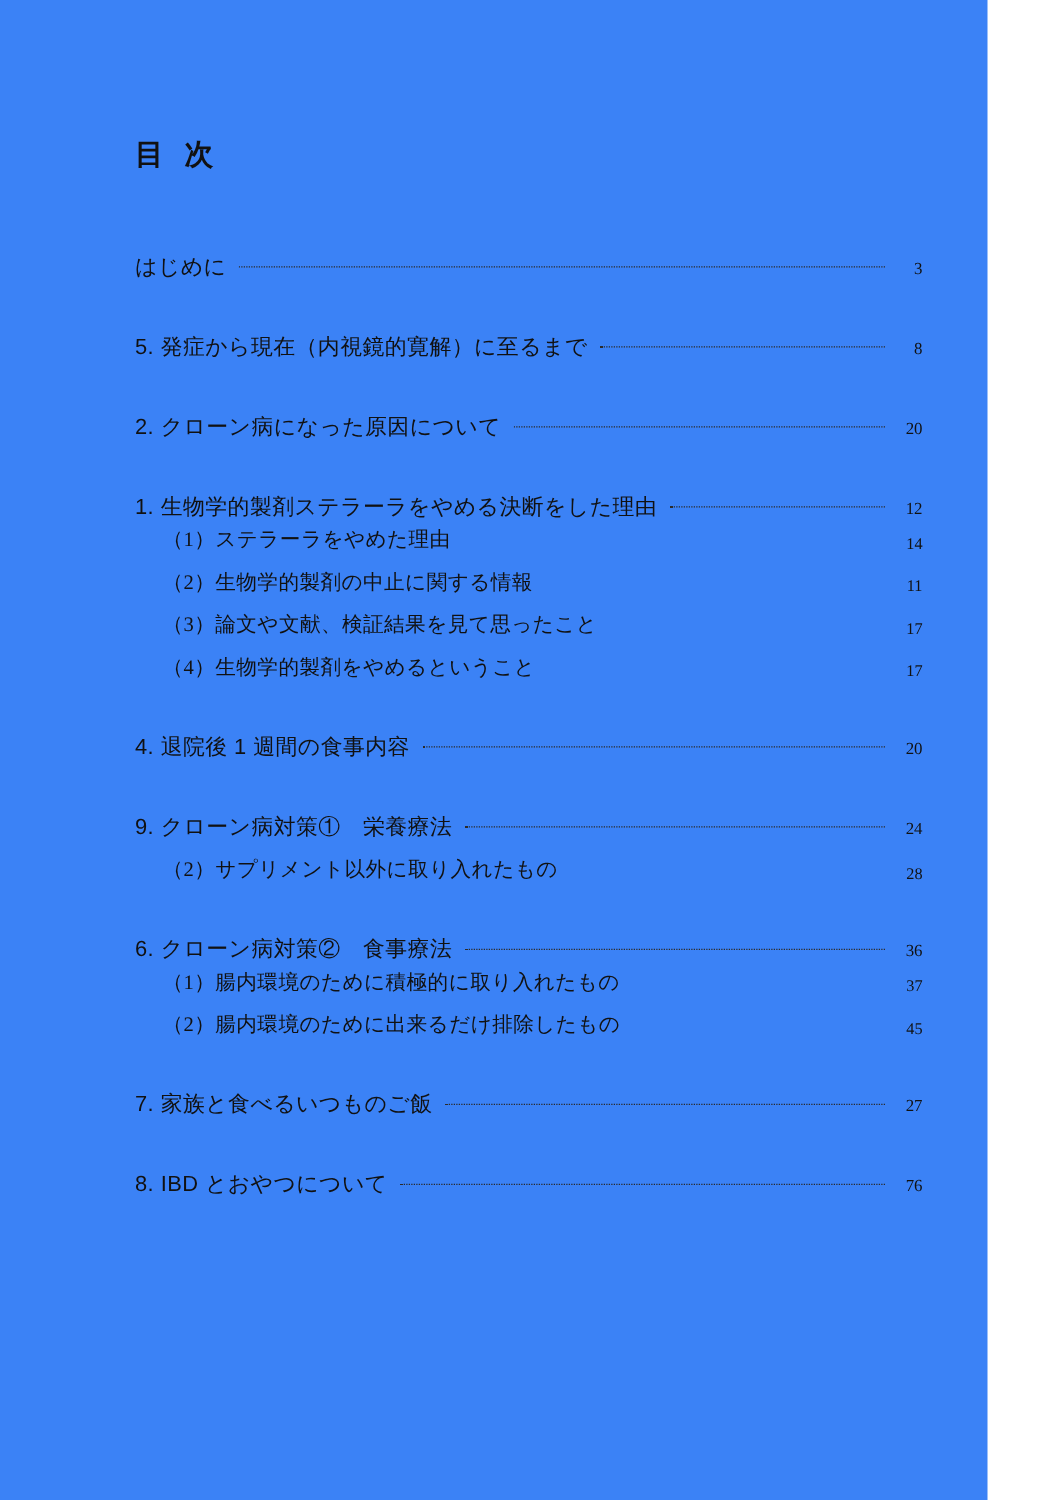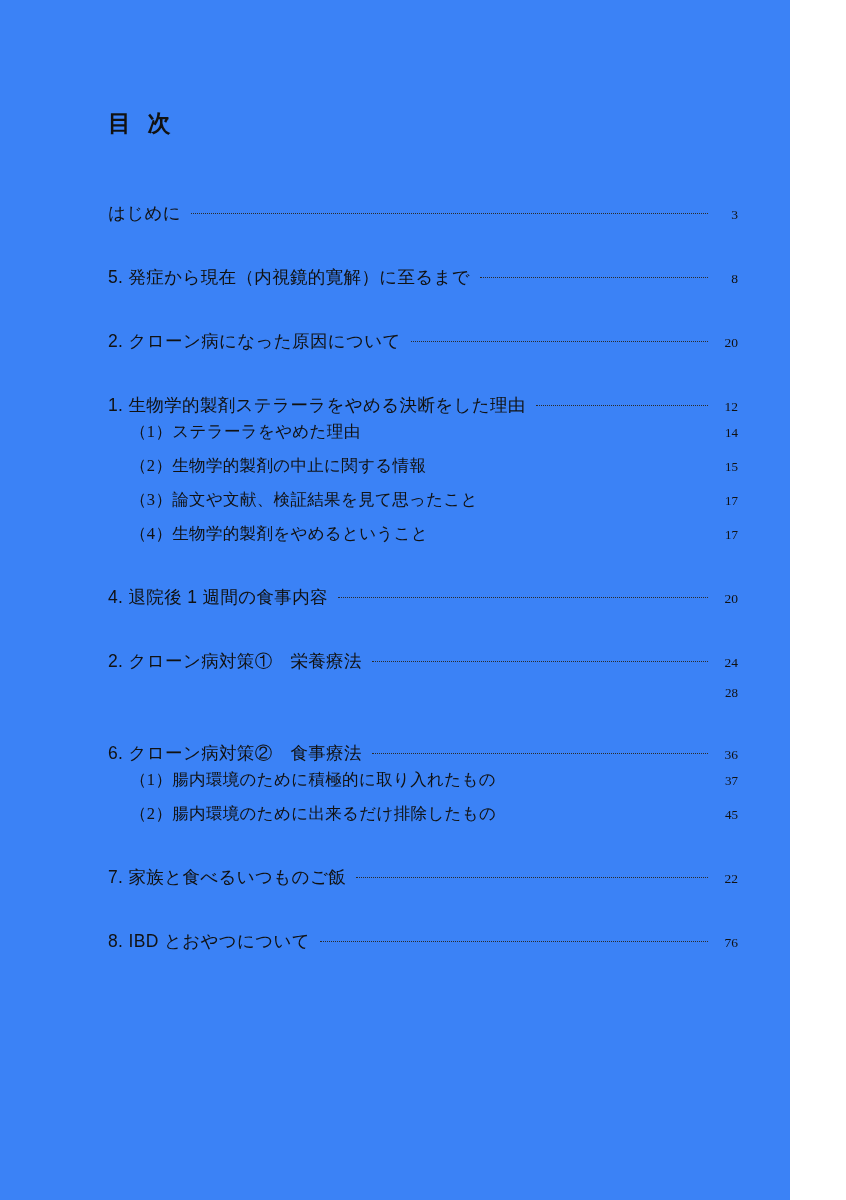--- a/index.html
+++ b/index.html
@@ -87,6 +87,7 @@
     color: #111111;
     margin-top: 12px;
     font-family: "Liberation Serif", serif;
+    align-items: flex-end;
   }
   .sub-group {
     margin-top: 4px;

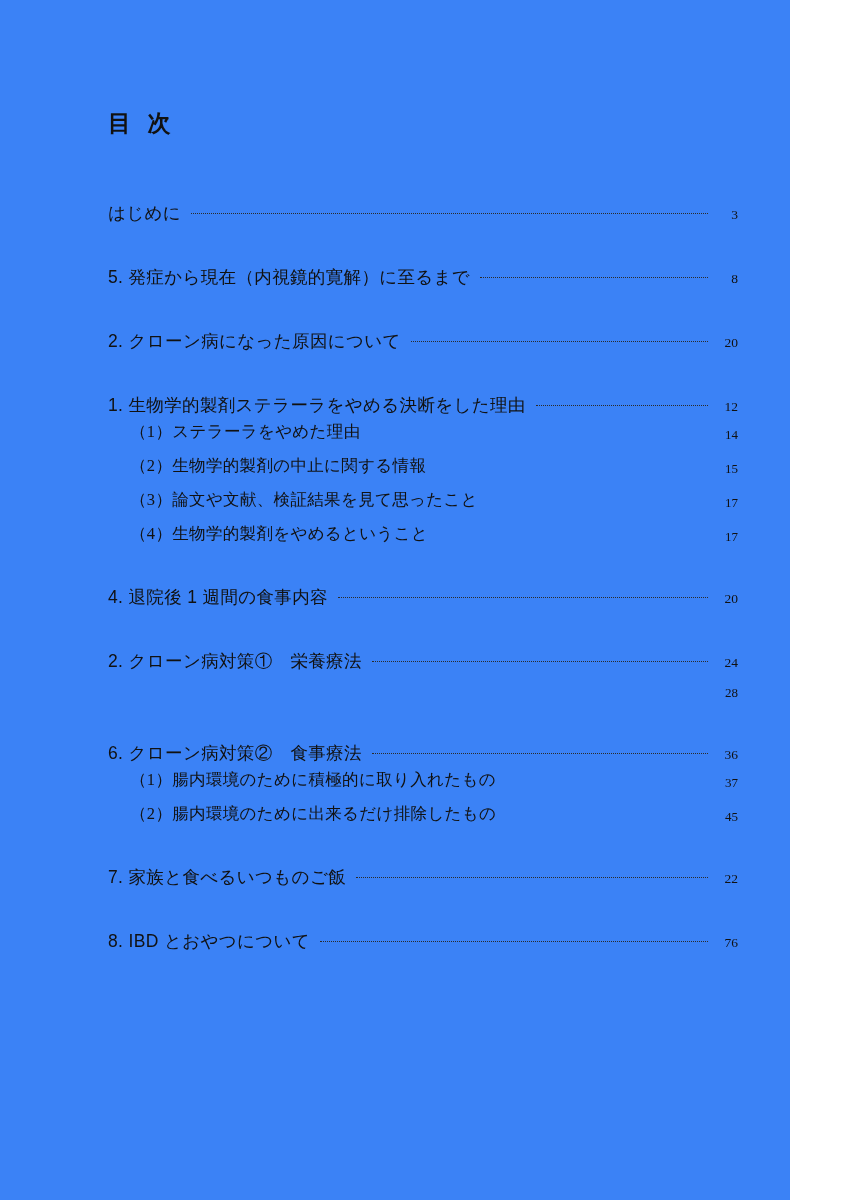--- a/index.html
+++ b/index.html
@@ -155,7 +155,7 @@
         <span class="indent"></span>
         <span class="label">（2）生物学的製剤の中止に関する情報</span>
         <span class="spacer"></span>
-        <span class="page-no">15</span>
+        <span class="page-no">11</span>
       </li>
 
       <li class="toc-entry lvl2">

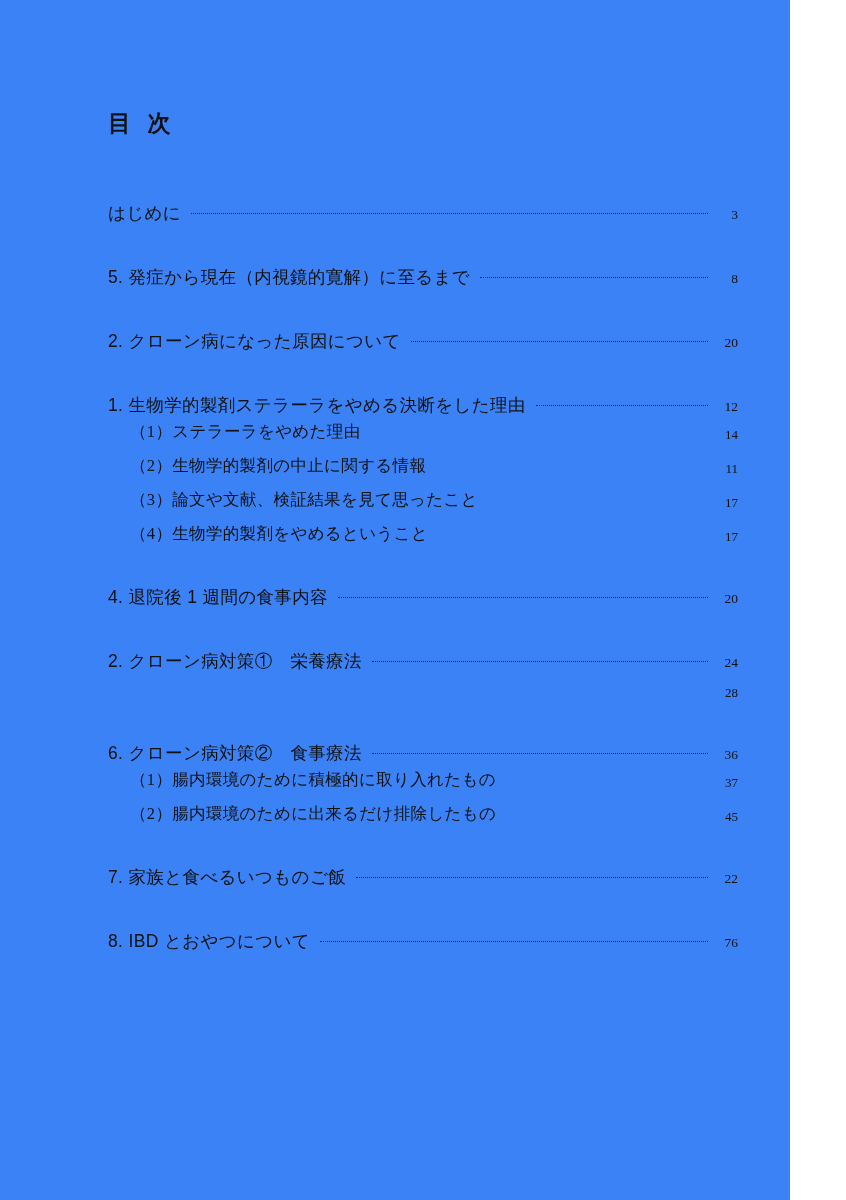--- a/index.html
+++ b/index.html
@@ -179,7 +179,7 @@
       </li>
 
       <li class="toc-entry lvl1">
-        <span class="label">2. クローン病対策①　栄養療法</span>
+        <span class="label">9. クローン病対策①　栄養療法</span>
         <span class="leader"></span>
         <span class="page-no">24</span>
       </li>

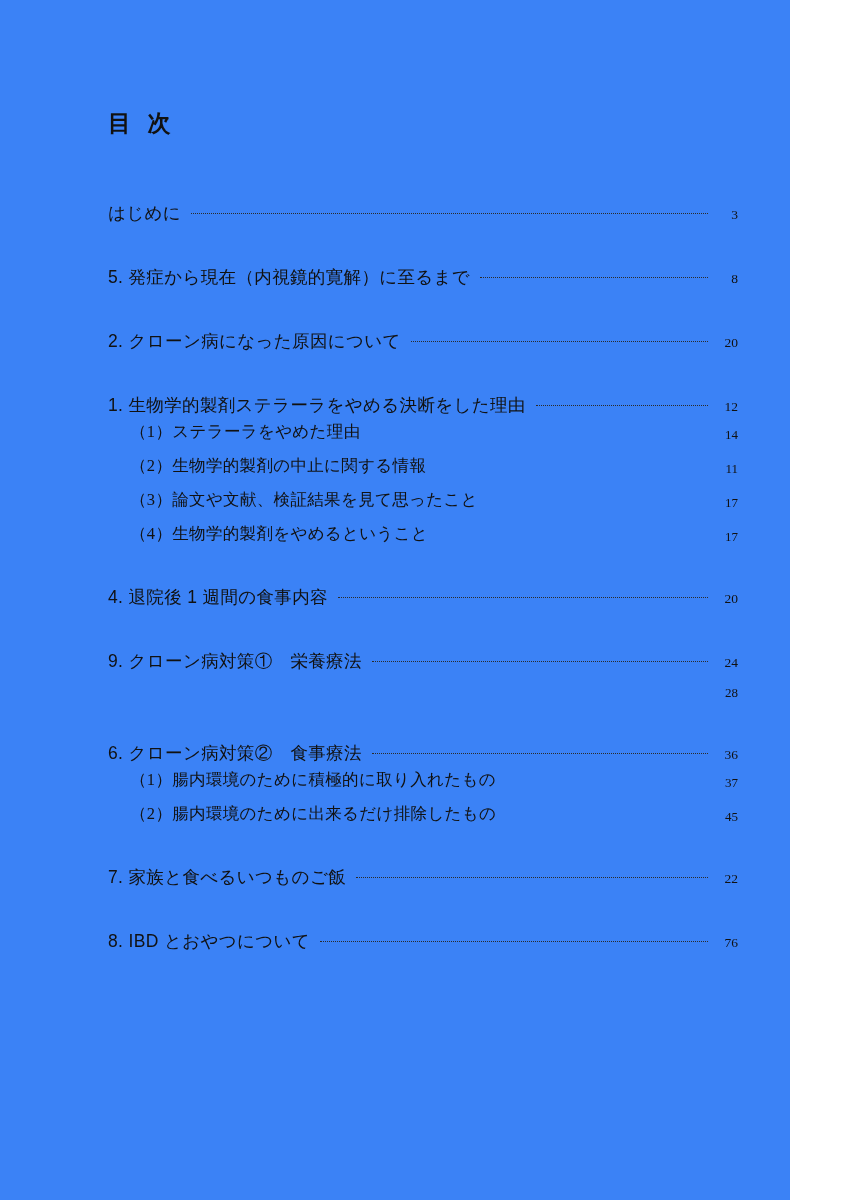--- a/index.html
+++ b/index.html
@@ -187,6 +187,7 @@
 
       <li class="toc-entry lvl2">
         <span class="indent"></span>
+        <span class="label">（2）サプリメント以外に取り入れたもの</span>
         <span class="spacer"></span>
         <span class="page-no">28</span>
       </li>

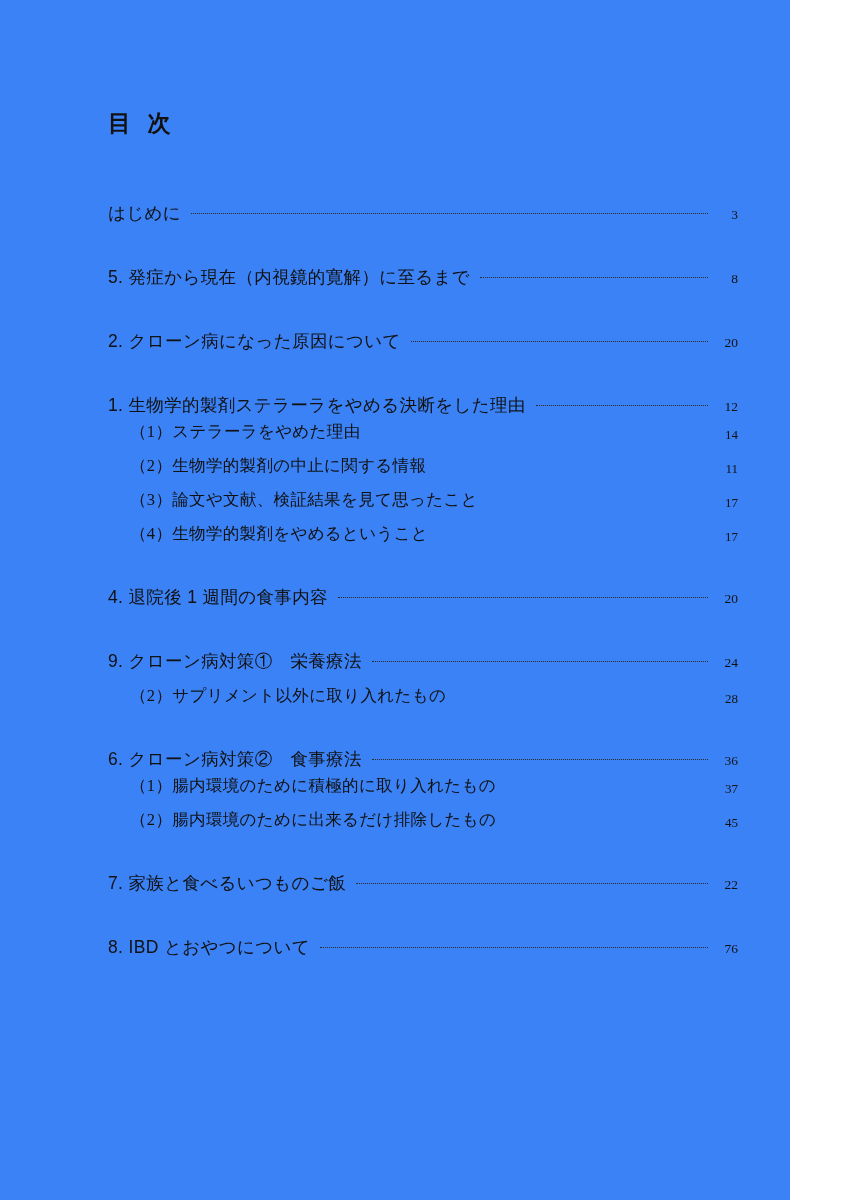--- a/index.html
+++ b/index.html
@@ -215,7 +215,7 @@
       <li class="toc-entry lvl1">
         <span class="label">7. 家族と食べるいつものご飯</span>
         <span class="leader"></span>
-        <span class="page-no">22</span>
+        <span class="page-no">27</span>
       </li>
 
       <li class="toc-entry lvl1">

